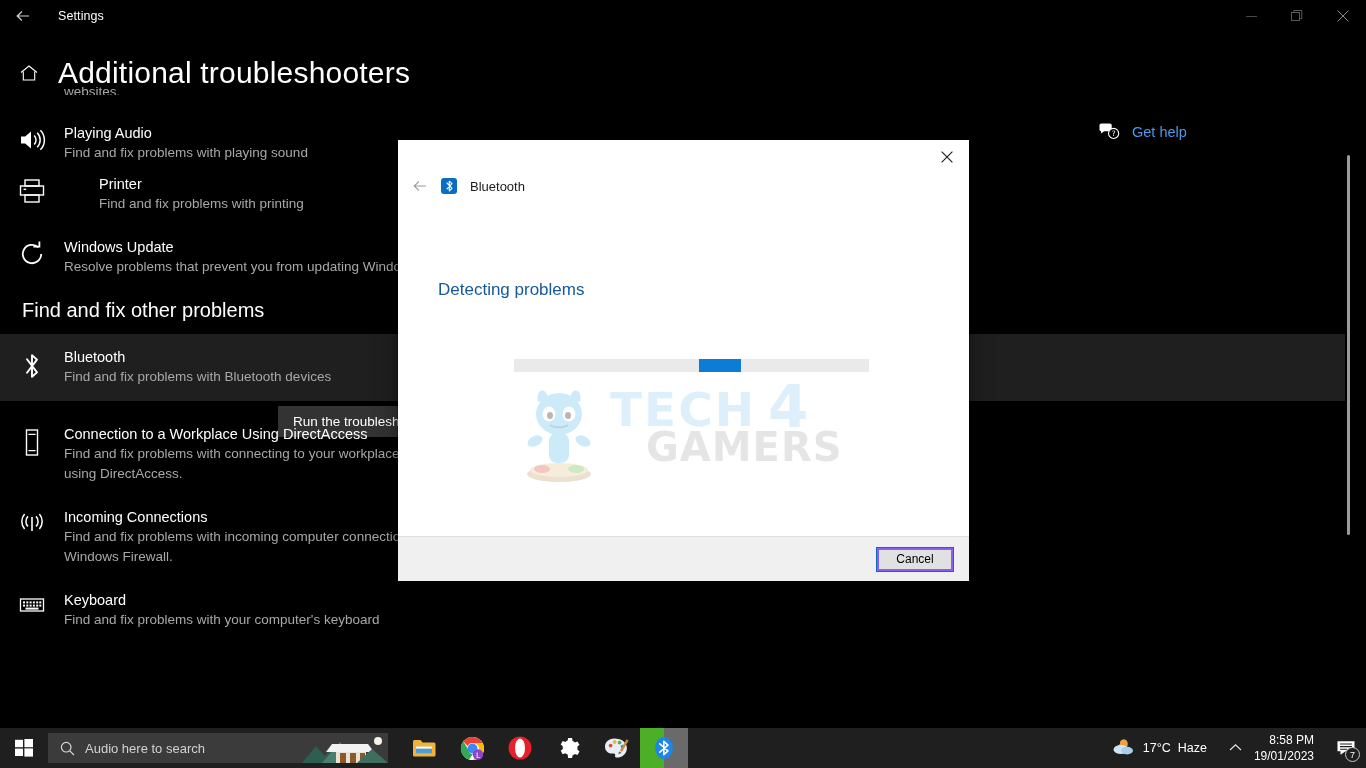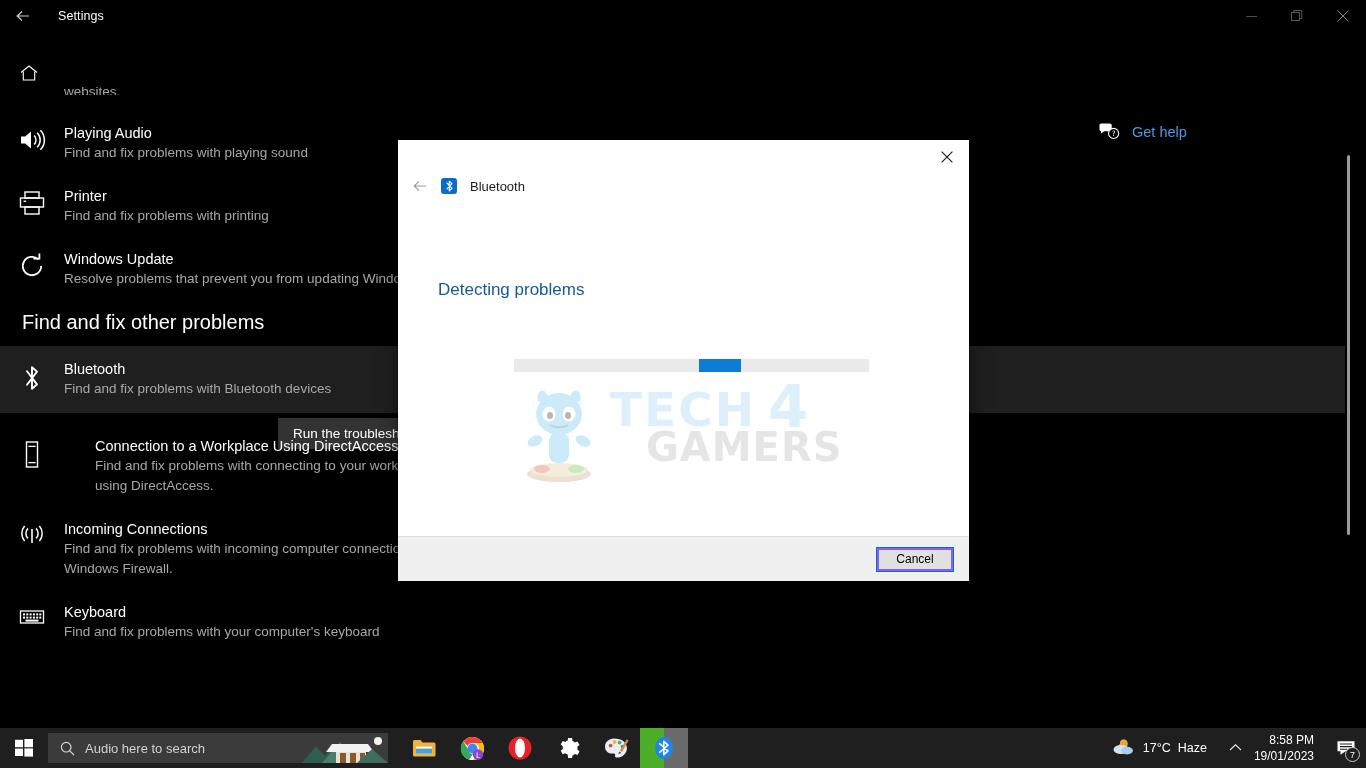--- a/index.html
+++ b/index.html
@@ -230,6 +230,7 @@
         <path d="M5.3 9.6V18h11.4V9.6" stroke="#ffffff" stroke-width="1.1"></path>
       </svg>
     </div>
+    <div class="page-title">Additional troubleshooters</div>
   </div>
 
   <div class="get-help">

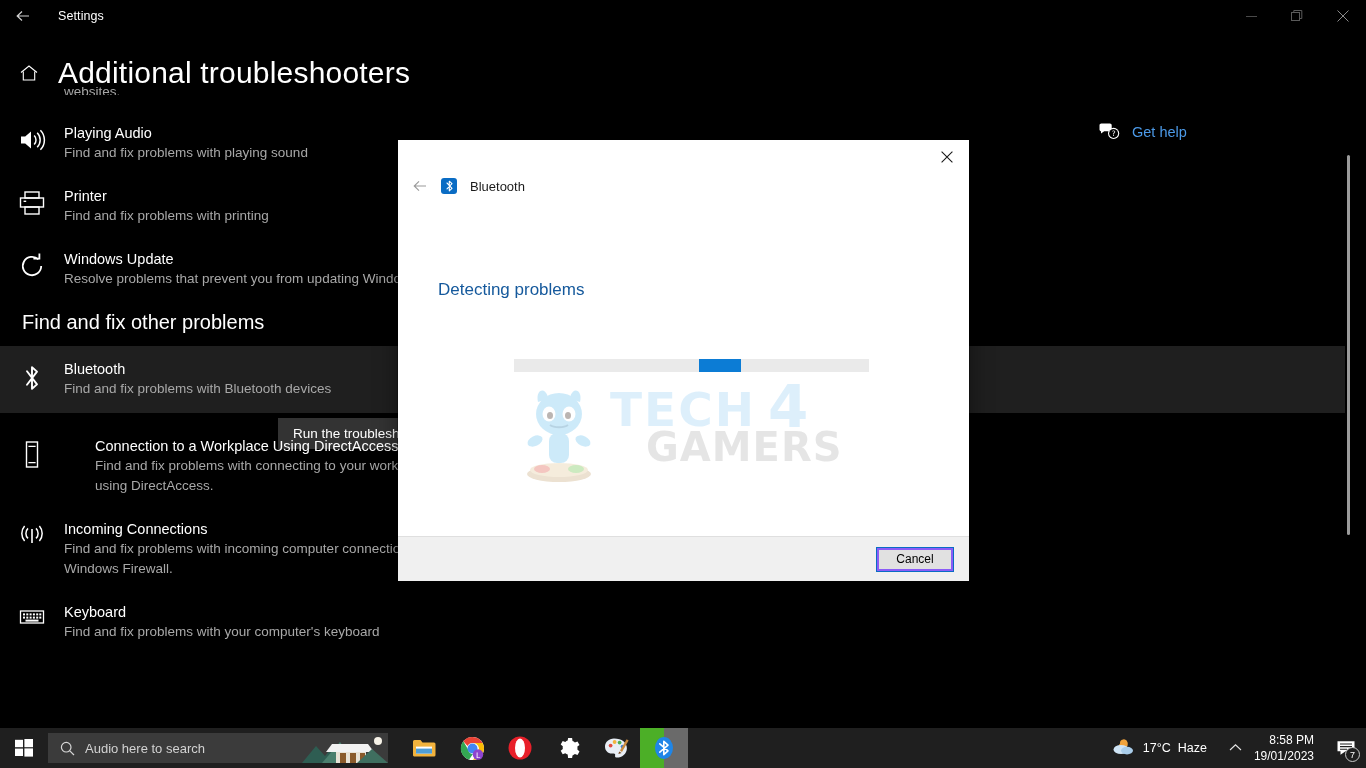--- a/index.html
+++ b/index.html
@@ -268,7 +268,7 @@
         </div>
       </div>
 
-      <div class="ts-item" style="margin-top:12px;">
+      <div class="ts-item" style="gap:35px;">
         <div class="ic">
           <svg width="28" height="26" viewBox="0 0 28 26" fill="none">
             <rect x="7" y="2" width="14" height="6" stroke="#ffffff" stroke-width="1.4"></rect>

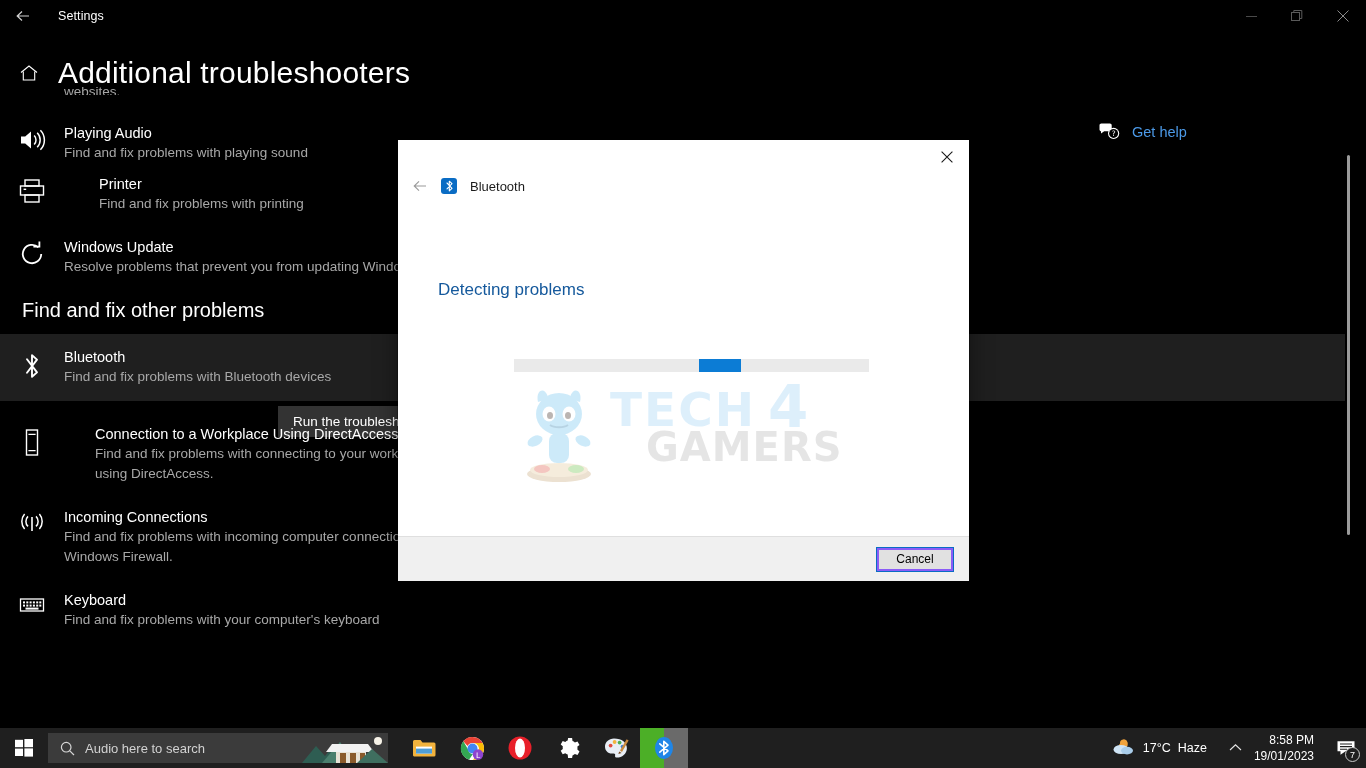--- a/index.html
+++ b/index.html
@@ -311,7 +311,7 @@
         <button class="run-btn">Run the troubleshooter</button>
       </div>
 
-      <div class="ts-item" style="margin-top:18px;gap:31px;">
+      <div class="ts-item" style="margin-top:18px;">
         <div class="ic">
           <svg width="26" height="30" viewBox="0 0 26 30" fill="none">
             <rect x="7.5" y="2" width="11" height="25" stroke="#ffffff" stroke-width="1.4"></rect>

